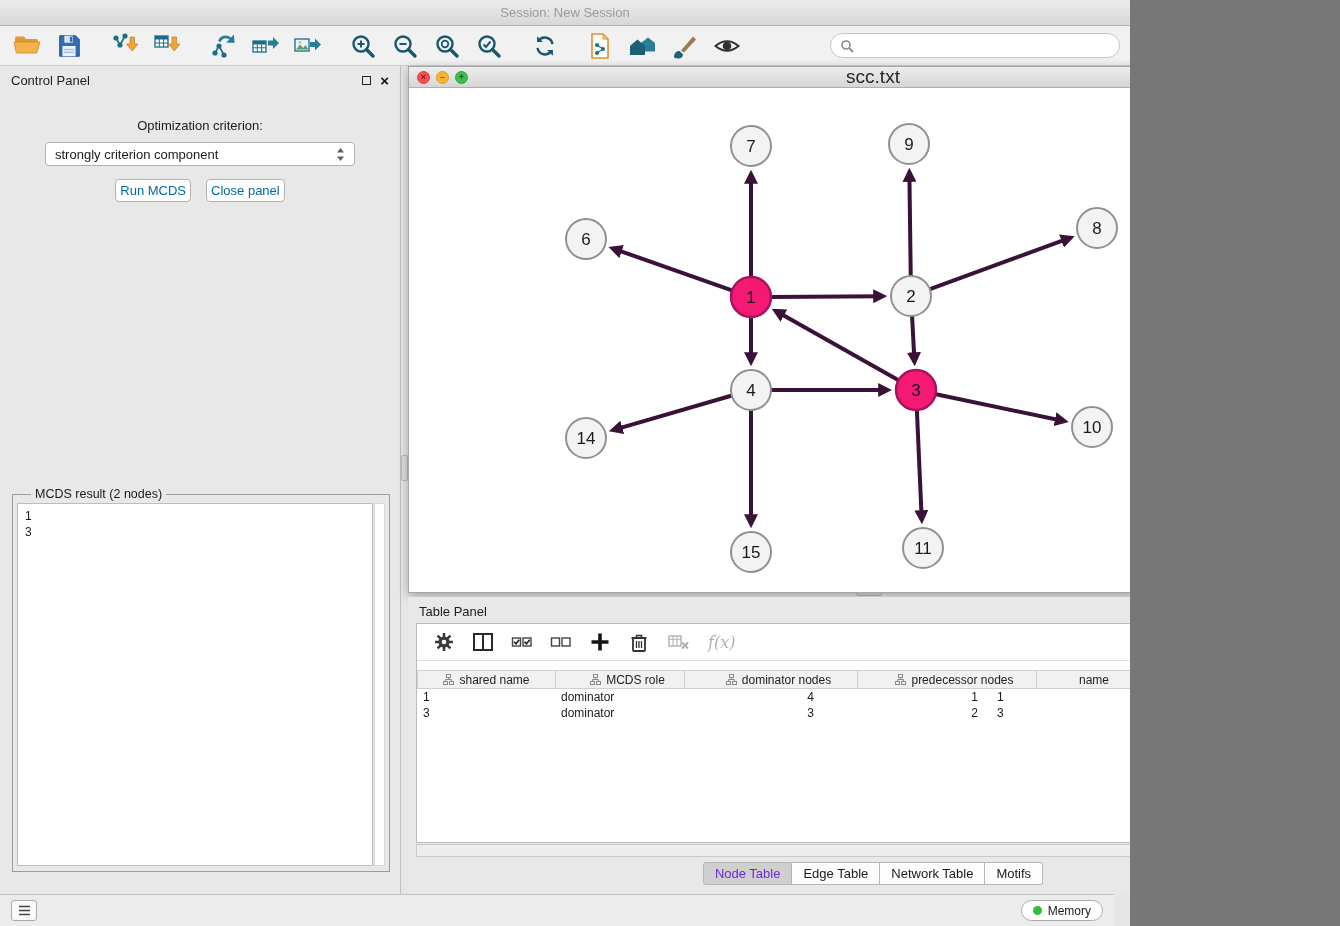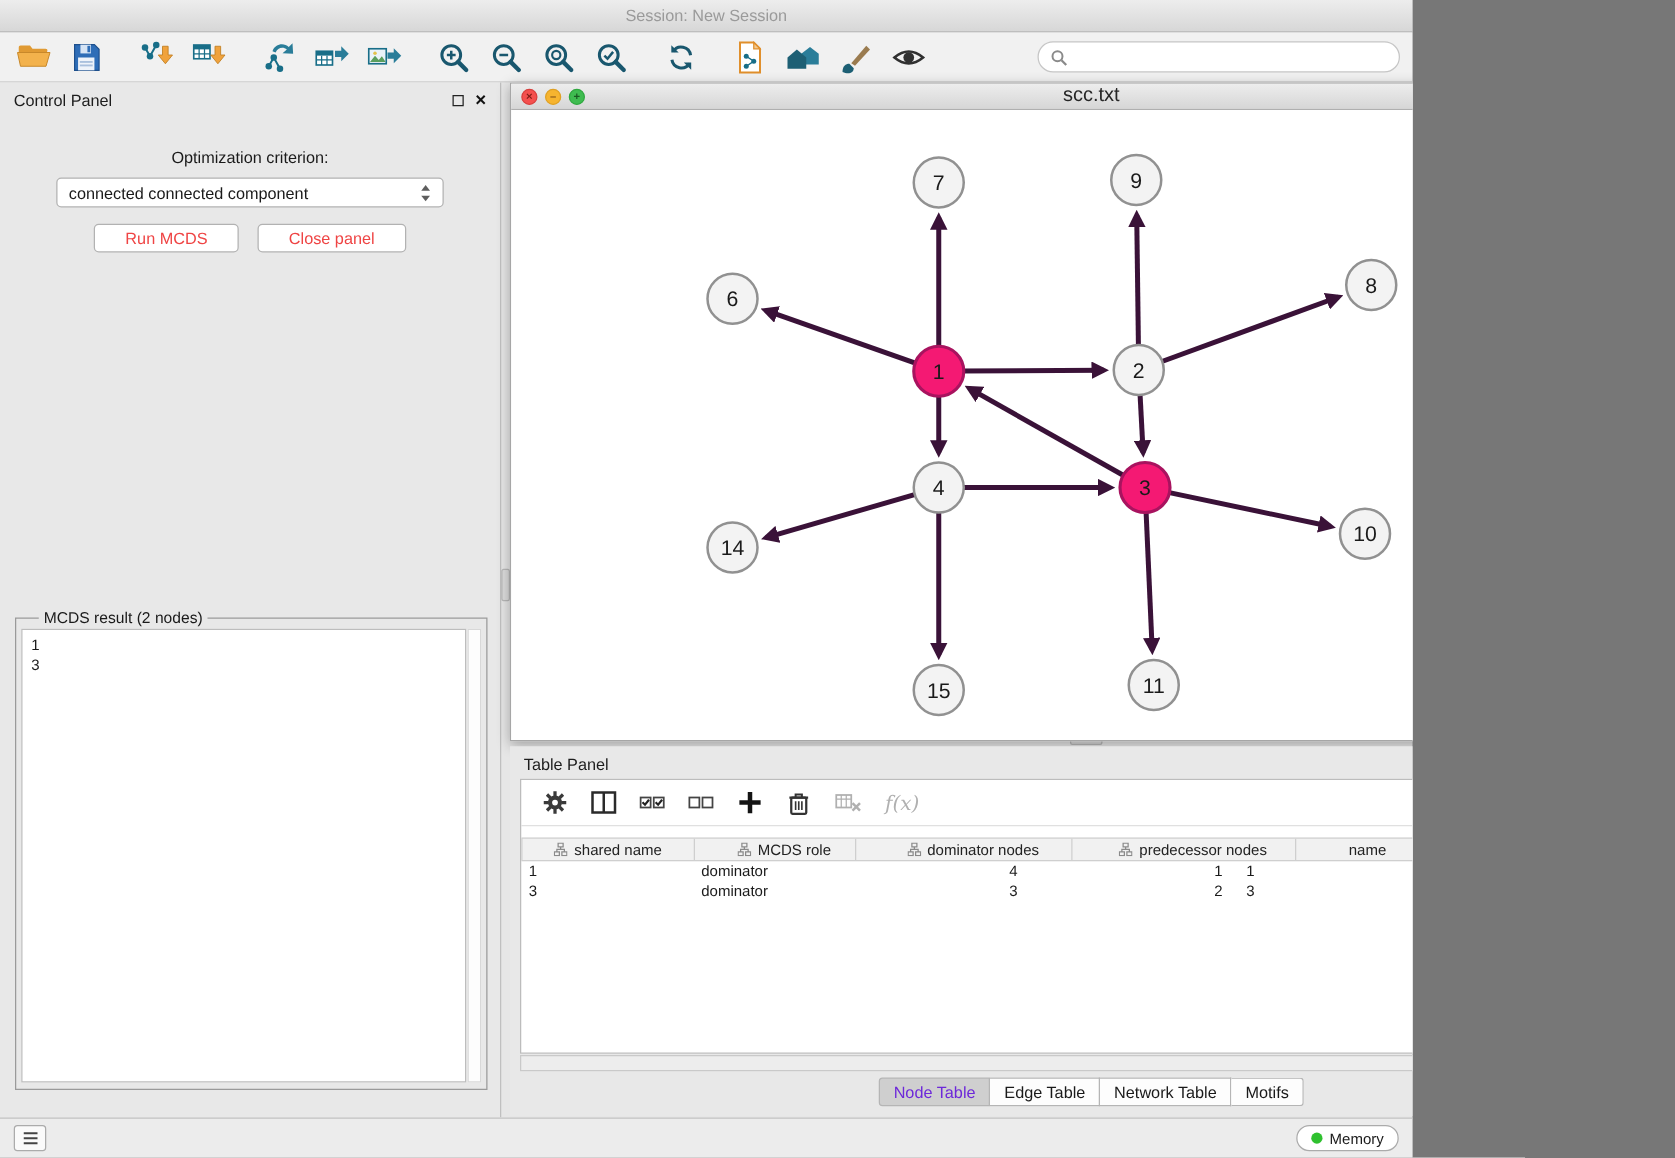--- a/index.html
+++ b/index.html
@@ -67,7 +67,7 @@
   .tl.red { background:#f4504e; border:0.5px solid #d8403e; color:#7d1b15; }
   .tl.yellow { background:#f6b42f; border:0.5px solid #dfa023; color:#8a591a; }
   .tl.green { background:#3fbc50; border:0.5px solid #2fa83f; color:#1a5c22; }
-  .net-title { font-size:16px; color:#262626; }
+  .net-title { font-size:19px; color:#262626; }
   .net-canvas { position:absolute; top:21px; left:0; right:0; bottom:0; background:#fff; overflow:hidden; }
 
   

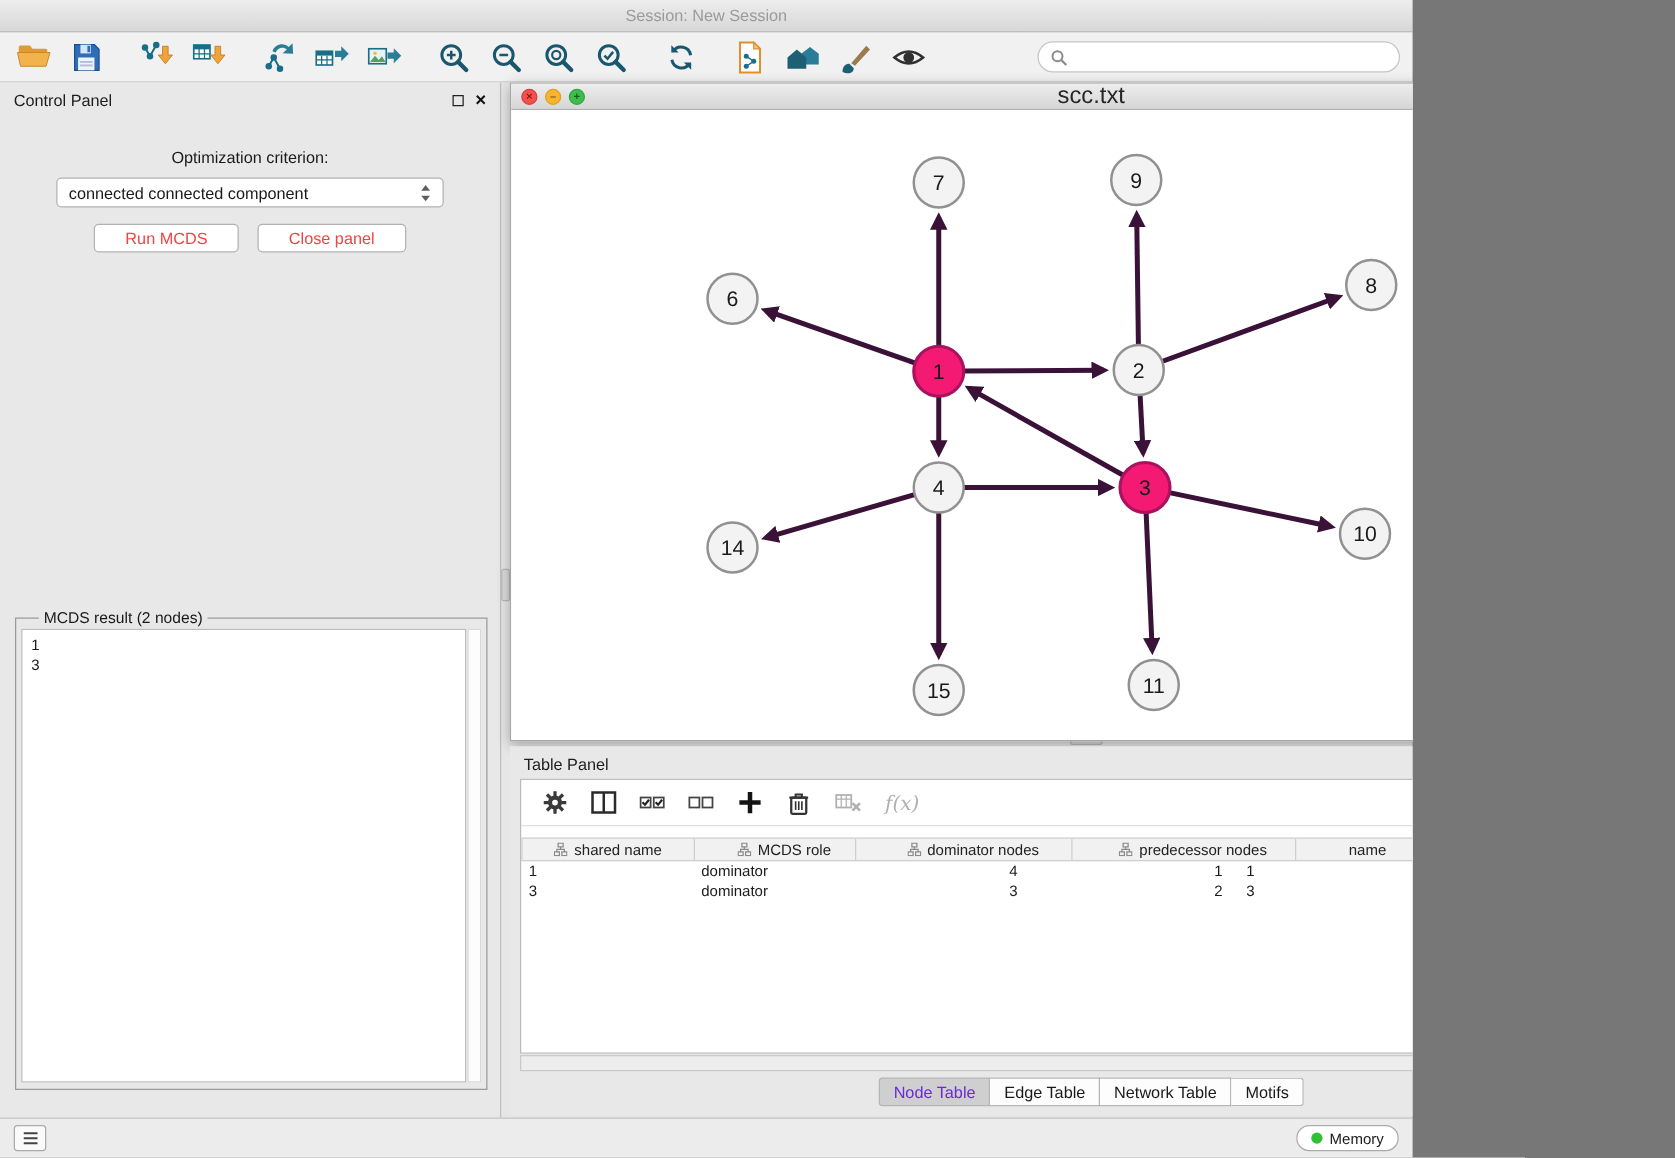--- a/index.html
+++ b/index.html
@@ -274,7 +274,7 @@
     <div class="opt-label">Optimization criterion:</div>
 
     <div class="dropdown">
-      <span>connected connected component</span>
+      <span>strongly criterion component</span>
       <span class="dd-arrows">
         <svg width="9" height="15" viewBox="0 0 9 15">
           <path d="M4.5 1 L8 5.5 H1 z" fill="#5e5e5e"></path>

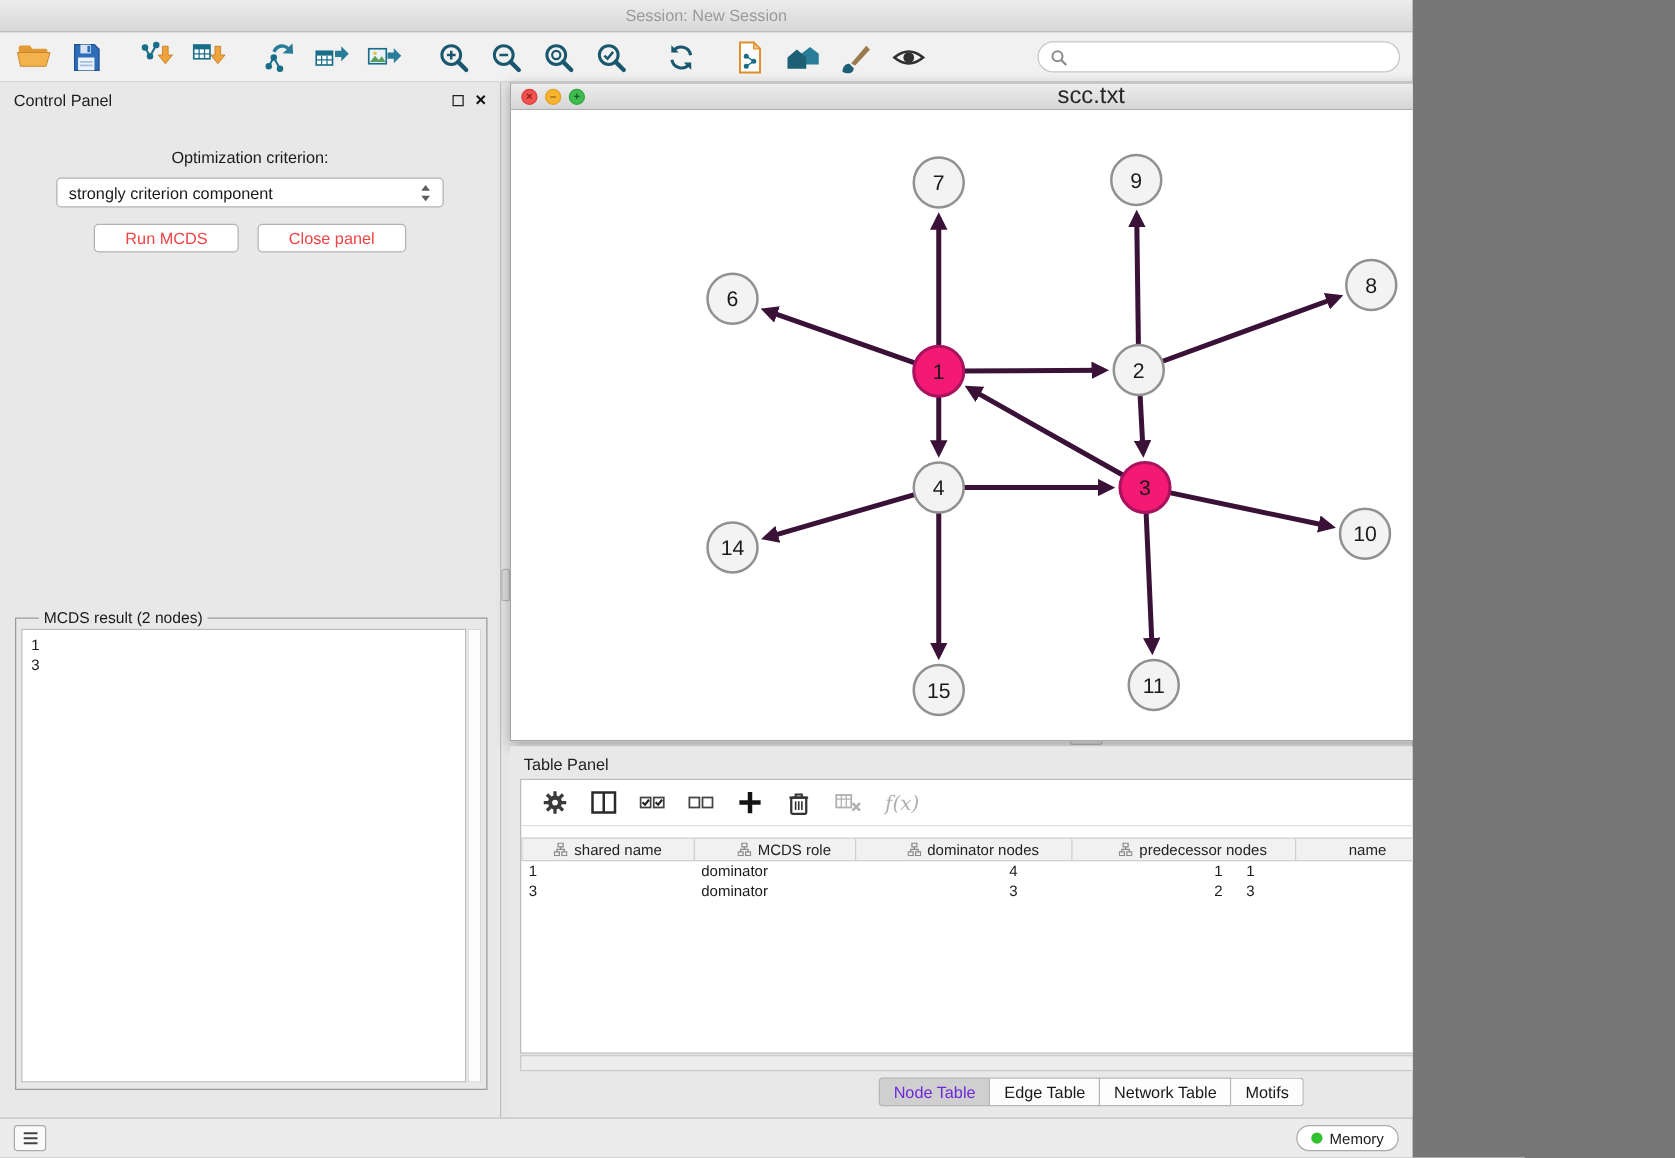--- a/index.html
+++ b/index.html
@@ -43,7 +43,7 @@
   .dd-arrows { margin-left:auto; display:flex; }
   .cp-buttons { display:flex; justify-content:center; gap:15px; margin-top:13px; }
   .mac-btn { background:#fff; border:1px solid #b2b2b2; border-radius:4px; font-size:13px;
-    padding:3px 24px; font-family:inherit; cursor:pointer; color:#ef4444; }
+    padding:3px 4px; font-family:inherit; cursor:pointer; color:#0369a1; }
   .result-group { position:absolute; left:12px; right:10px; top:428px; bottom:22px; border:1px solid #9a9a9a; }
   .group-title { position:absolute; top:-8px; left:18px; background:#e8e8e8; padding:0 4px; font-size:12.5px; }
   .result-area { position:absolute; left:4px; top:8px; right:16px; bottom:5px; background:#fff;

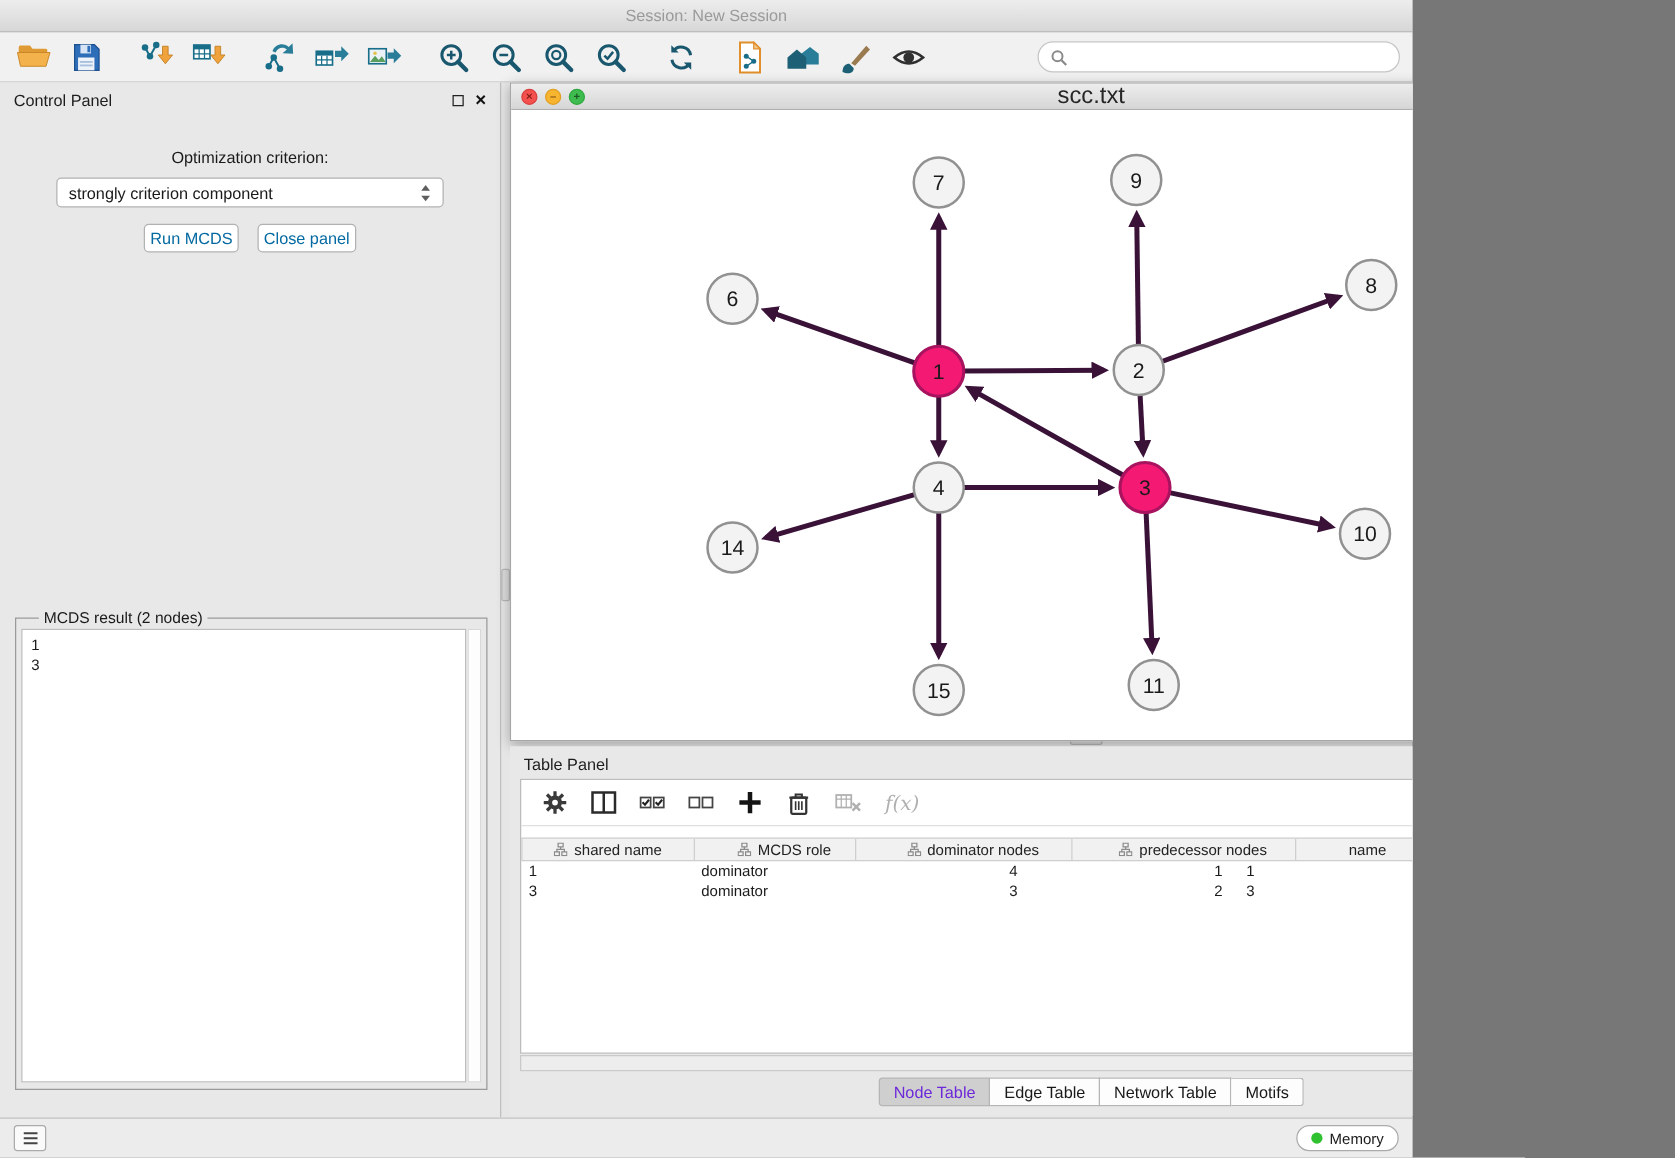--- a/index.html
+++ b/index.html
@@ -93,7 +93,7 @@
   .tp-tab.active { background:#cfcfcf; color:#6d28d9; }
 
   
-  .statusbar { position:absolute; left:0; right:0; bottom:0; height:32px; background:#ececec;
+  .statusbar { position:absolute; left:0; right:16px; bottom:0; height:32px; background:#ececec;
     border-top:1px solid #c1c1c1; display:flex; align-items:center; padding:0 11px; }
   .menu-btn { width:26px; height:21px; border:1px solid #ababab; border-radius:3px; background:#fafafa;
     display:flex; align-items:center; justify-content:center; cursor:pointer; }

